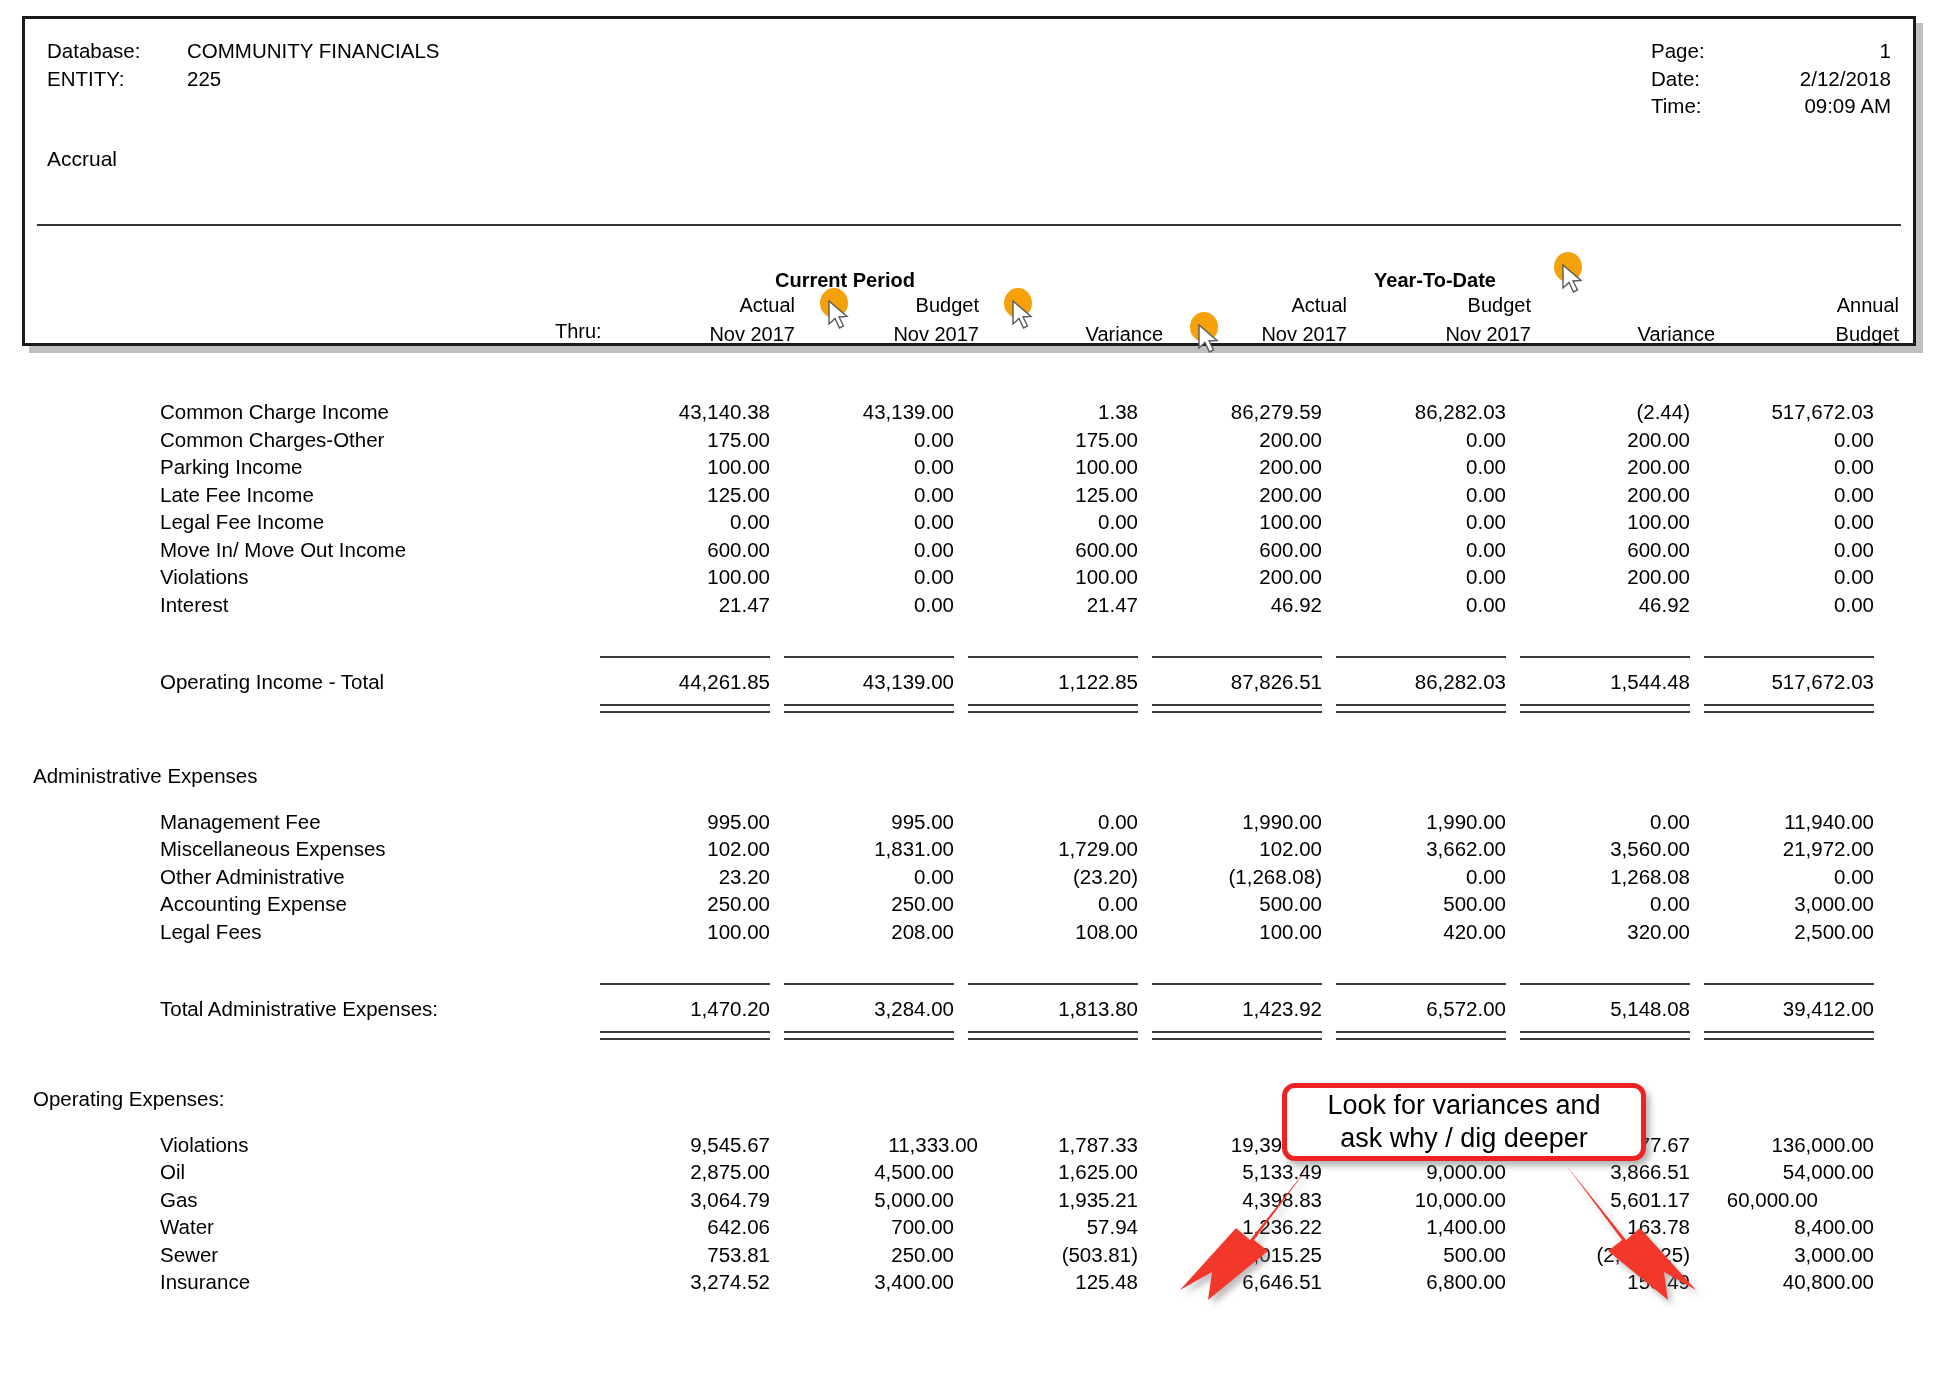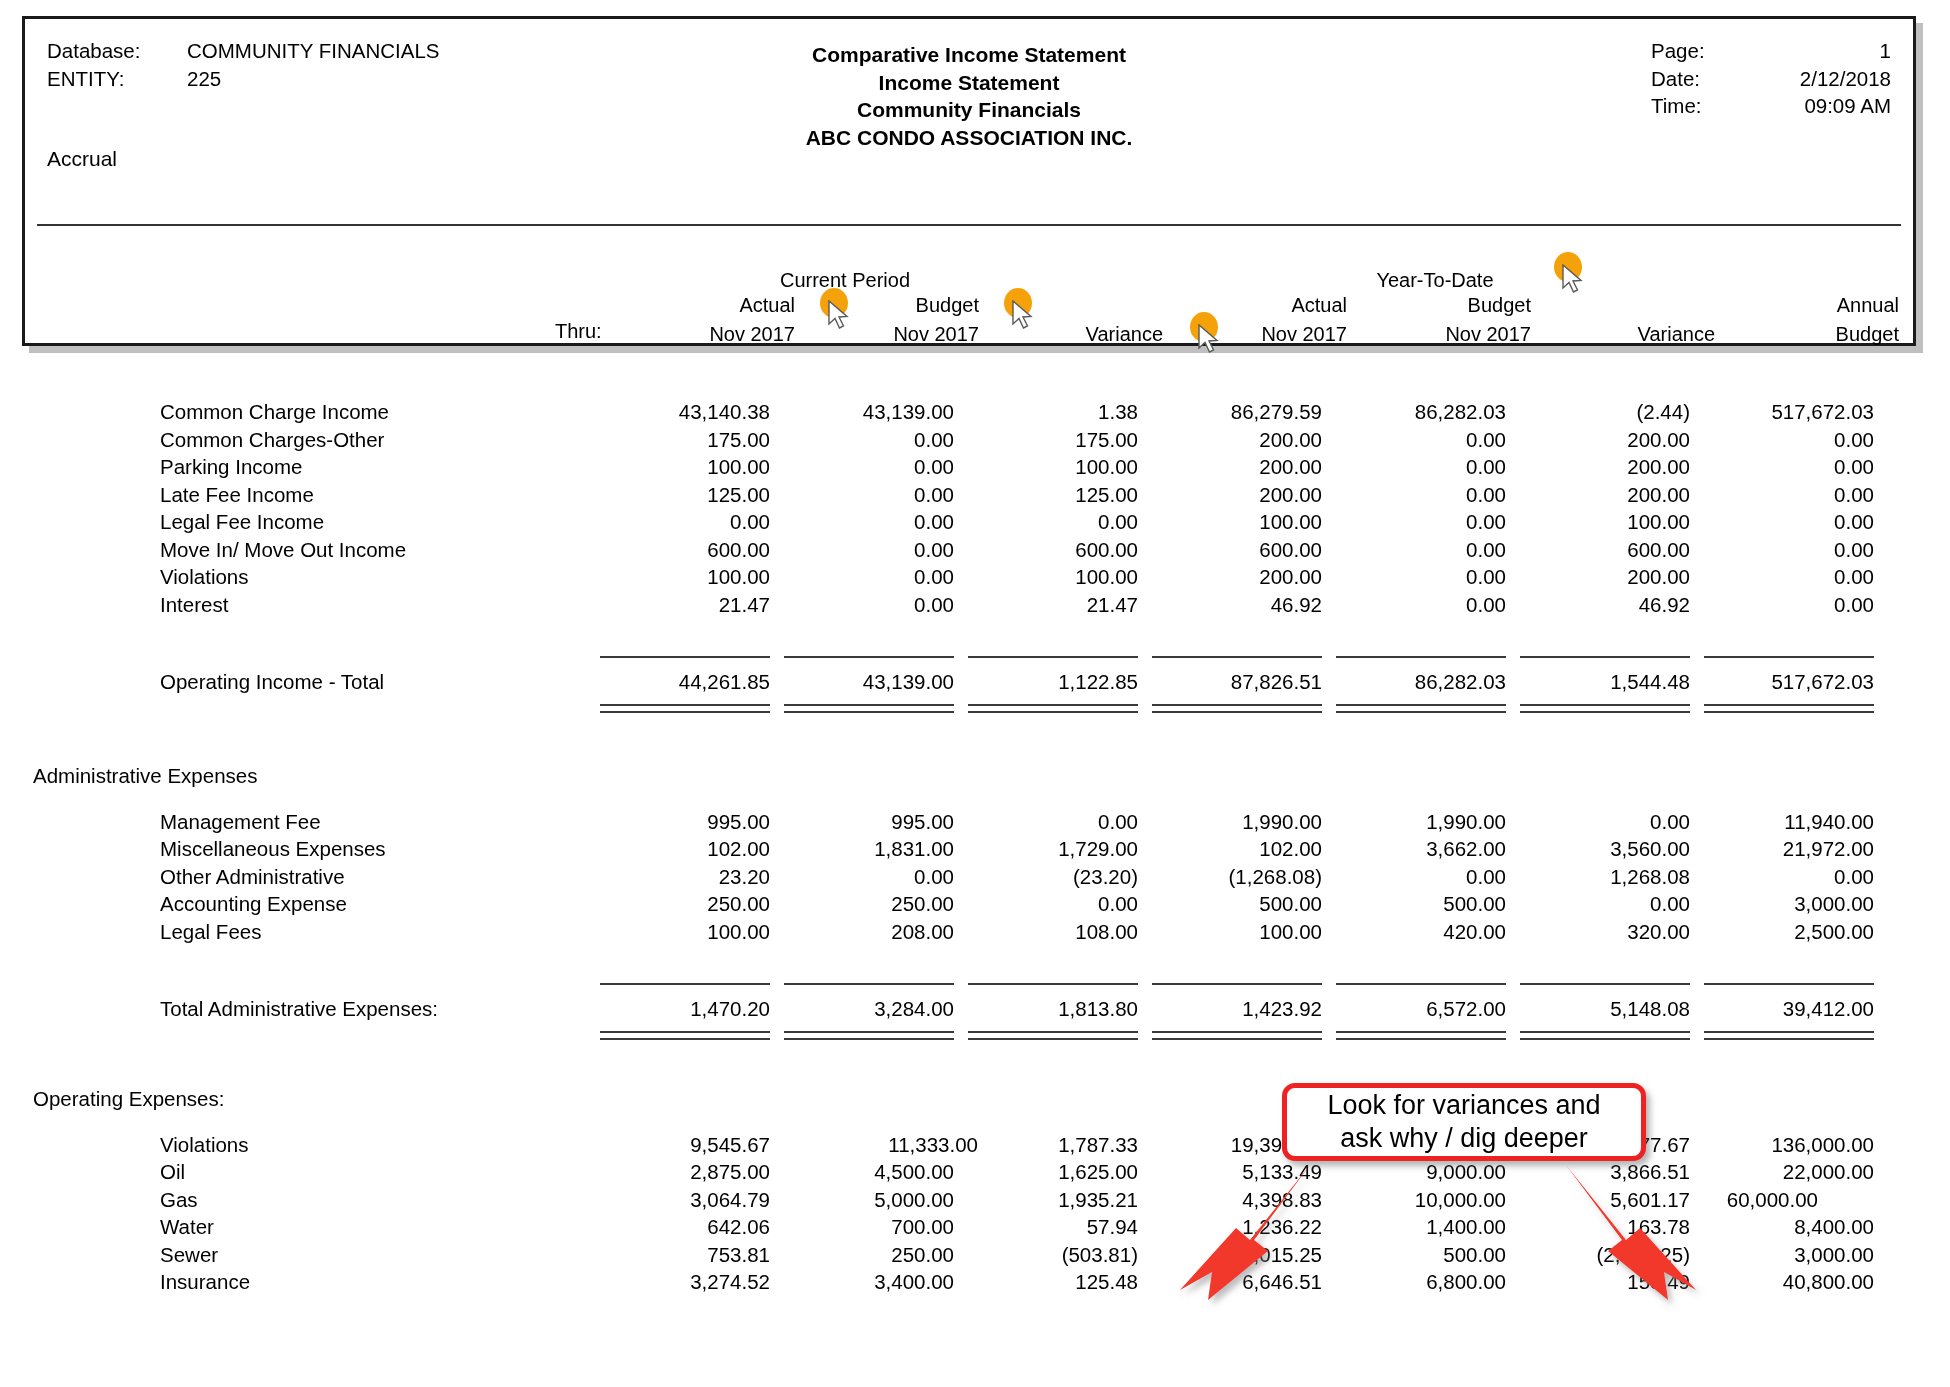--- a/index.html
+++ b/index.html
@@ -232,12 +232,6 @@
 
   <div class="hdr-accrual">Accrual</div>
 
-  <div class="hdr-center">
-    <span class="t">Comparative Income Statement</span>
-    <span class="t">Income Statement</span>
-    <span class="t">Community Financials</span>
-    <span class="t">ABC CONDO ASSOCIATION INC.</span>
-  </div>
 
   <div class="hdr-right">
     <div class="row">

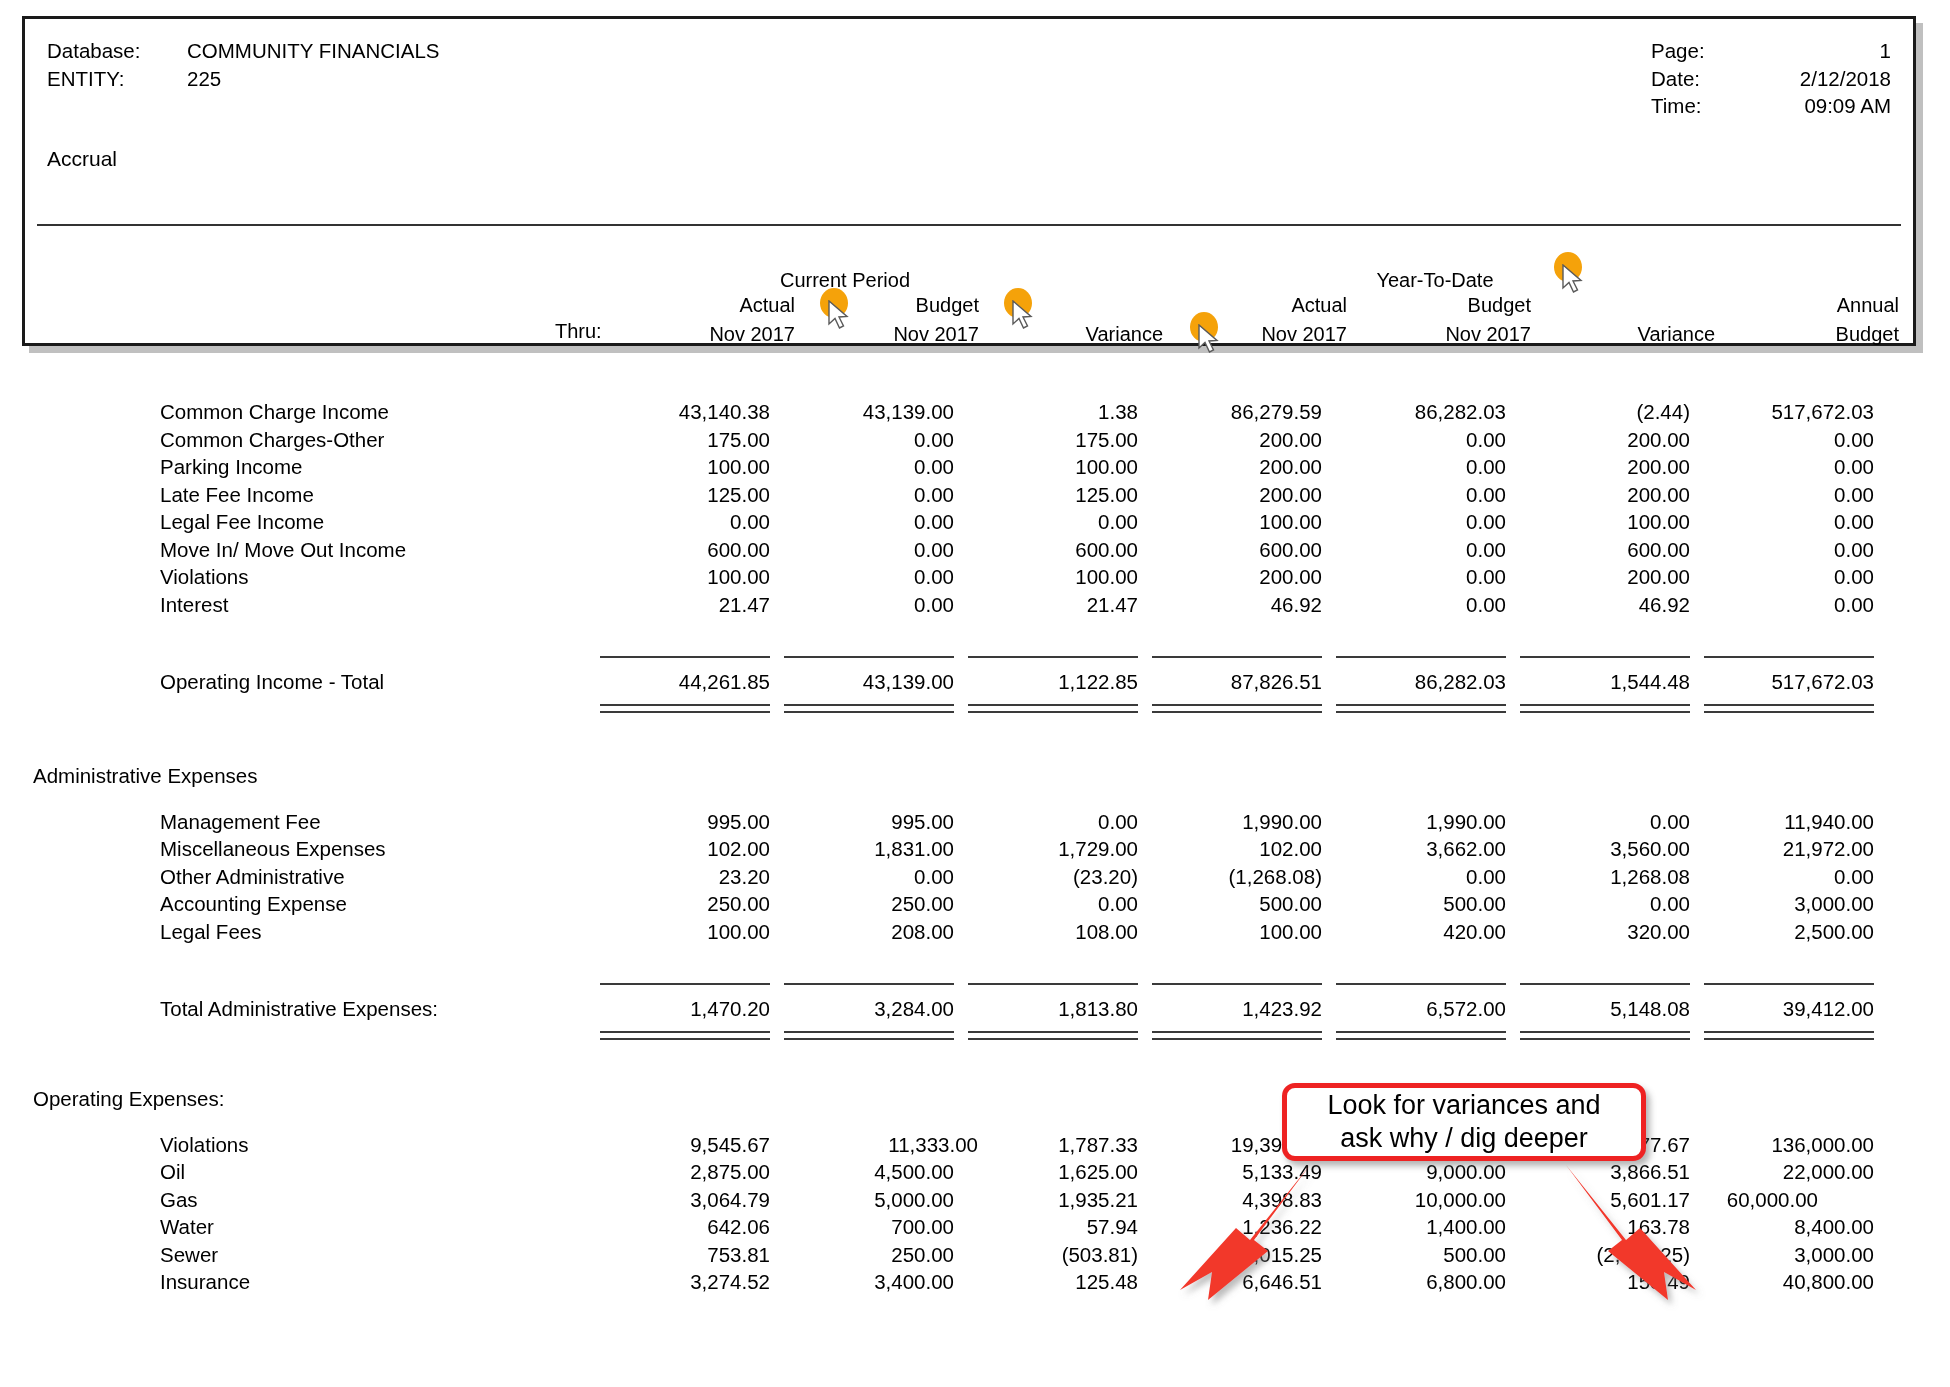--- a/index.html
+++ b/index.html
@@ -90,7 +90,7 @@
   .grp-label {
     position: absolute;
     font-size: 20px;
-    font-weight: normal;
+    font-weight: bold;
     top: 2px;
   }
   .grp-current { left: 700px; width: 240px; text-align: center; }

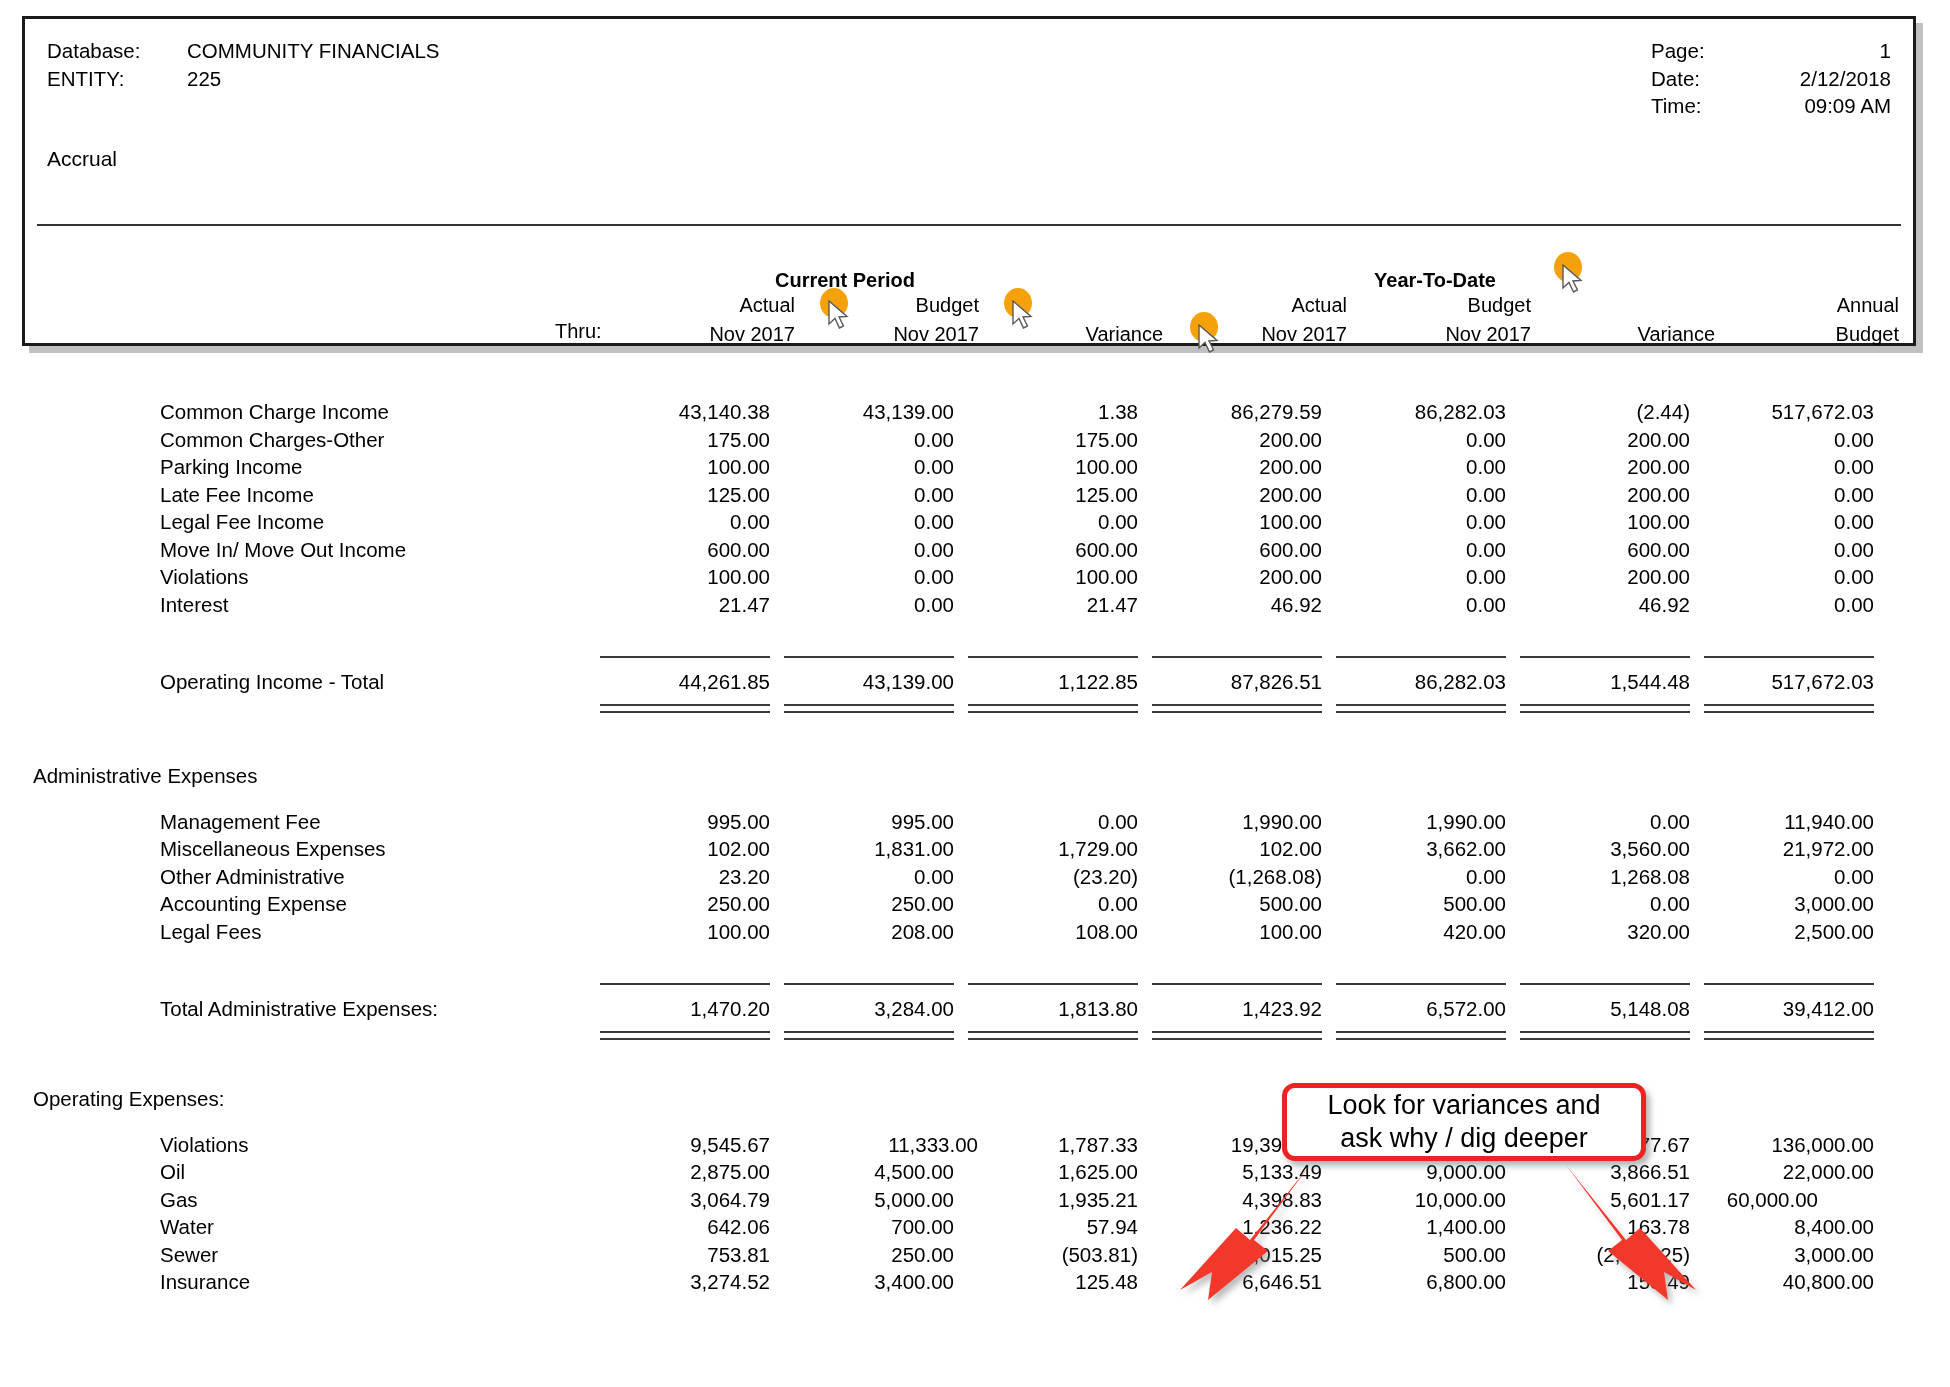--- a/index.html
+++ b/index.html
@@ -543,7 +543,7 @@
         <div class="cell" style="left: 1152px;">5,133.49</div>
         <div class="cell" style="left: 1336px;">9,000.00</div>
         <div class="cell" style="left: 1520px;">3,866.51</div>
-        <div class="cell" style="left: 1704px;">22,000.00</div>
+        <div class="cell" style="left: 1704px;">54,000.00</div>
       </div>
       <div class="row">
         <div class="label">Gas</div>

